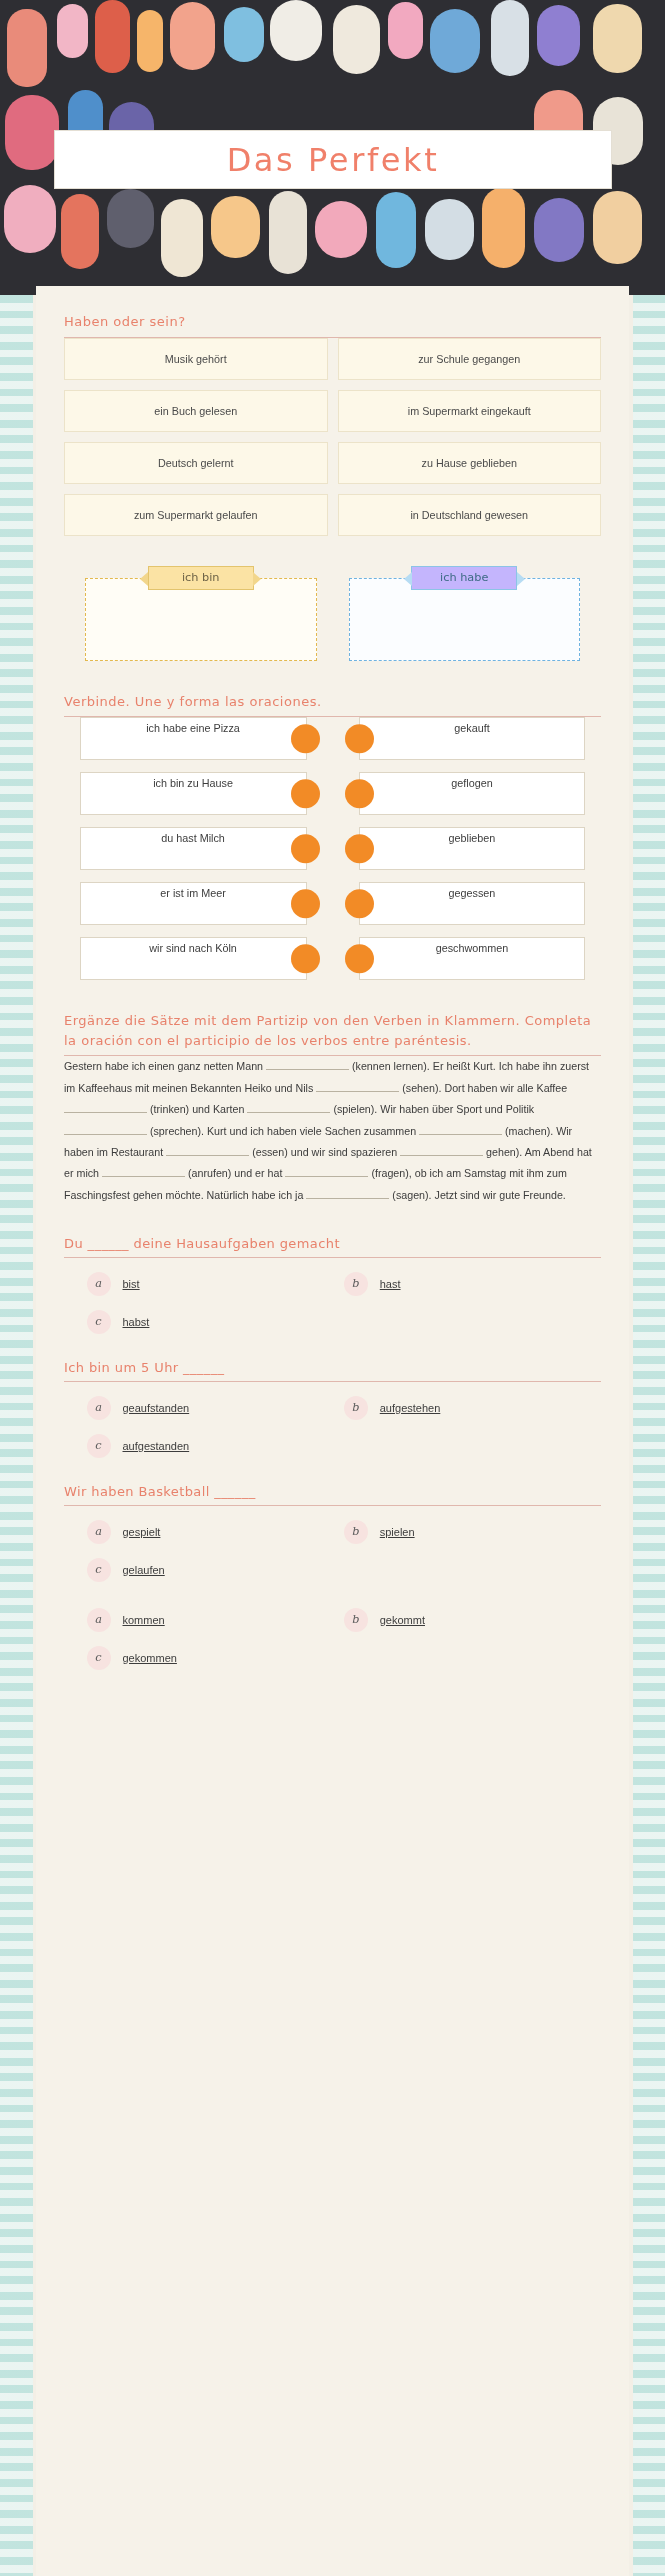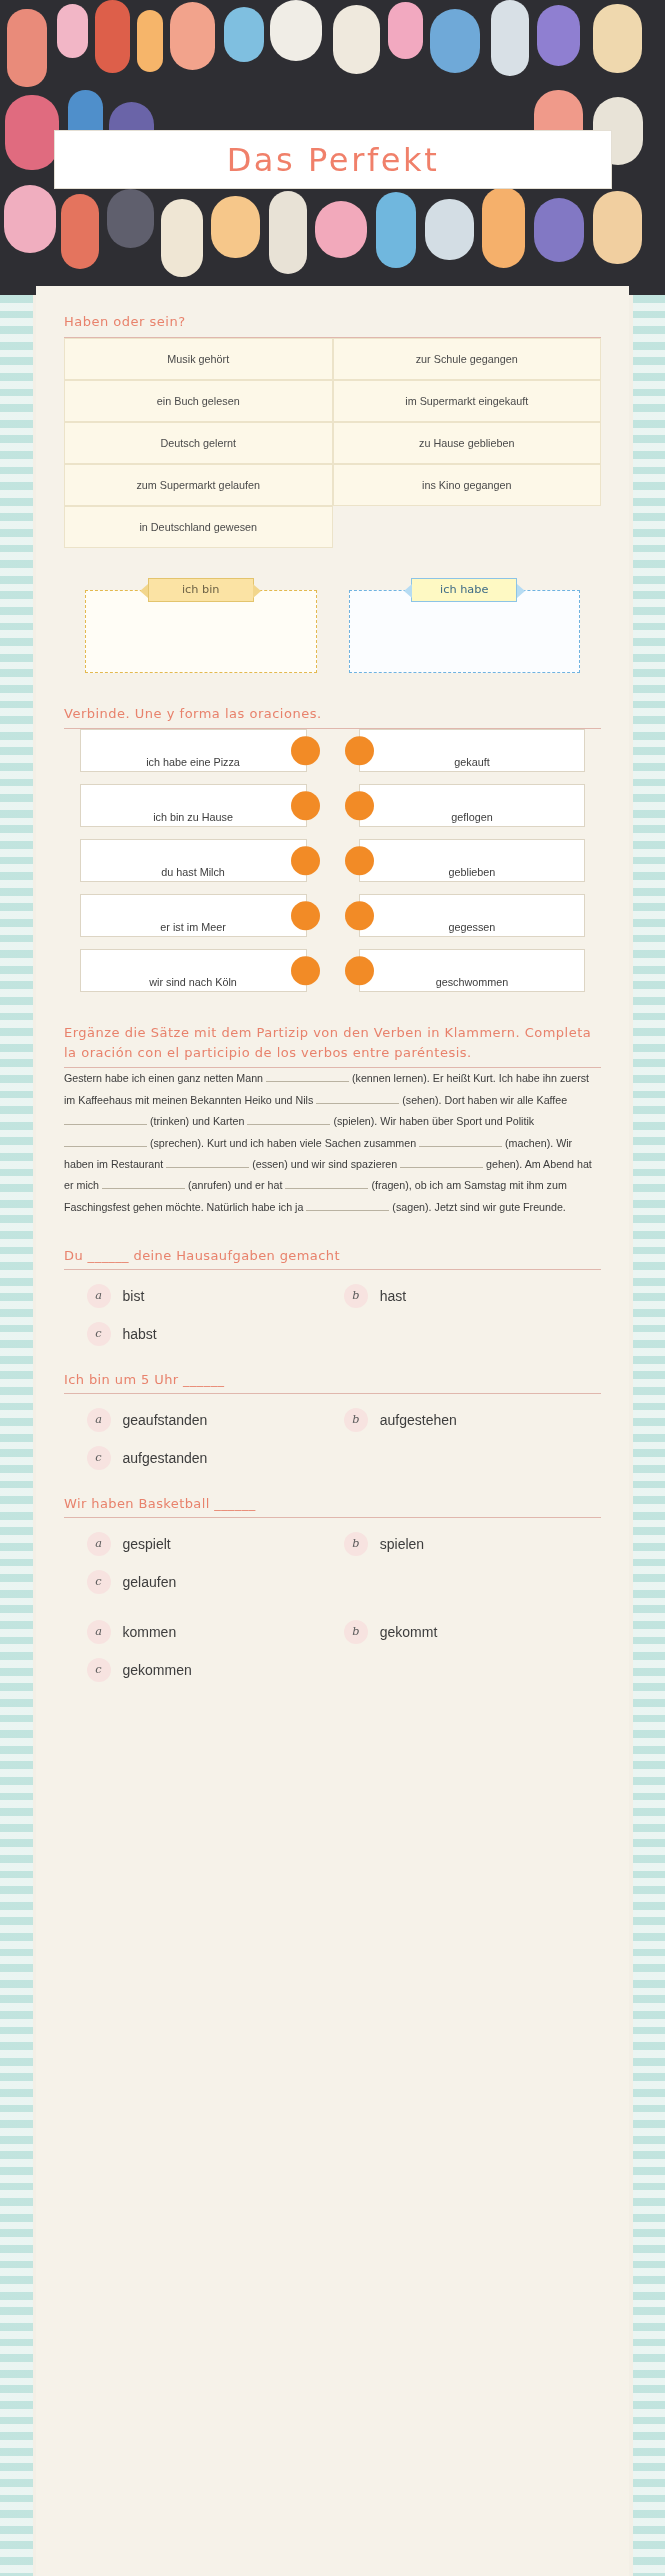--- a/index.html
+++ b/index.html
@@ -82,7 +82,7 @@
   .grid {
     display: grid;
     grid-template-columns: 1fr 1fr;
-    gap: 0;
+    gap: 10px;
     margin-bottom: 29.5px;
   }
   .cell {

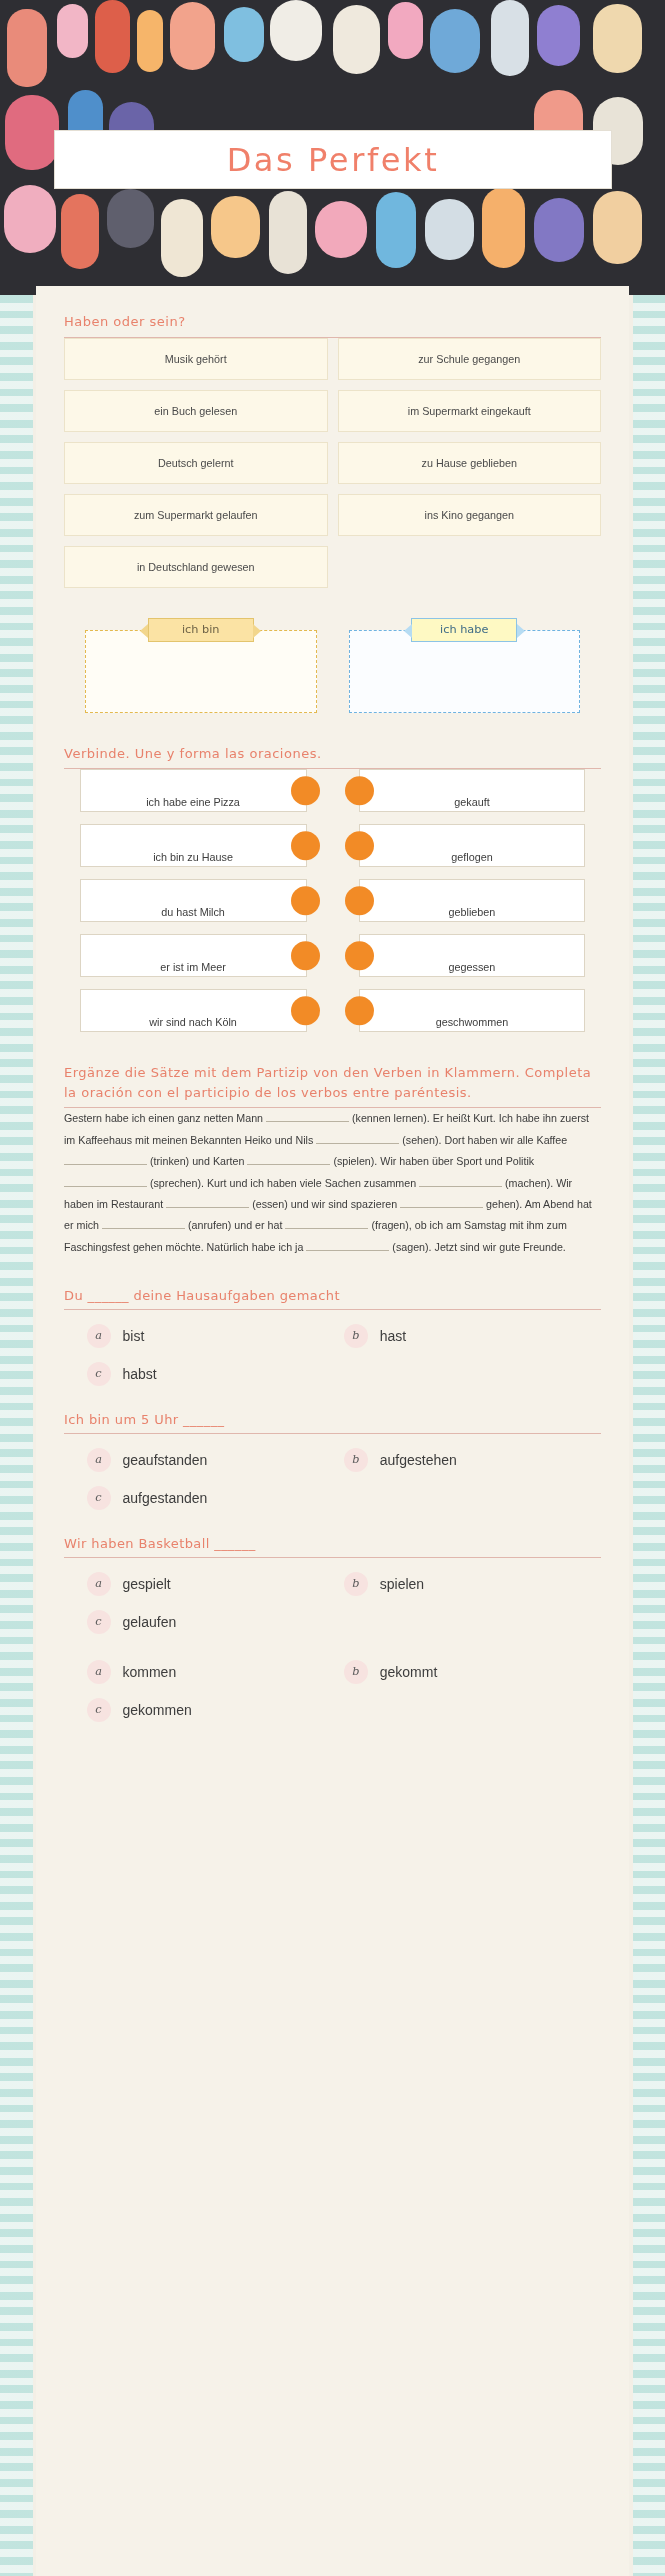--- a/index.html
+++ b/index.html
@@ -274,7 +274,6 @@
       <div class="cell">Deutsch gelernt</div>
       <div class="cell">zu Hause geblieben</div>
       <div class="cell">zum Supermarkt gelaufen</div>
-      <div class="cell">ins Kino gegangen</div>
       <div class="cell">in Deutschland gewesen</div>
     </div>
 

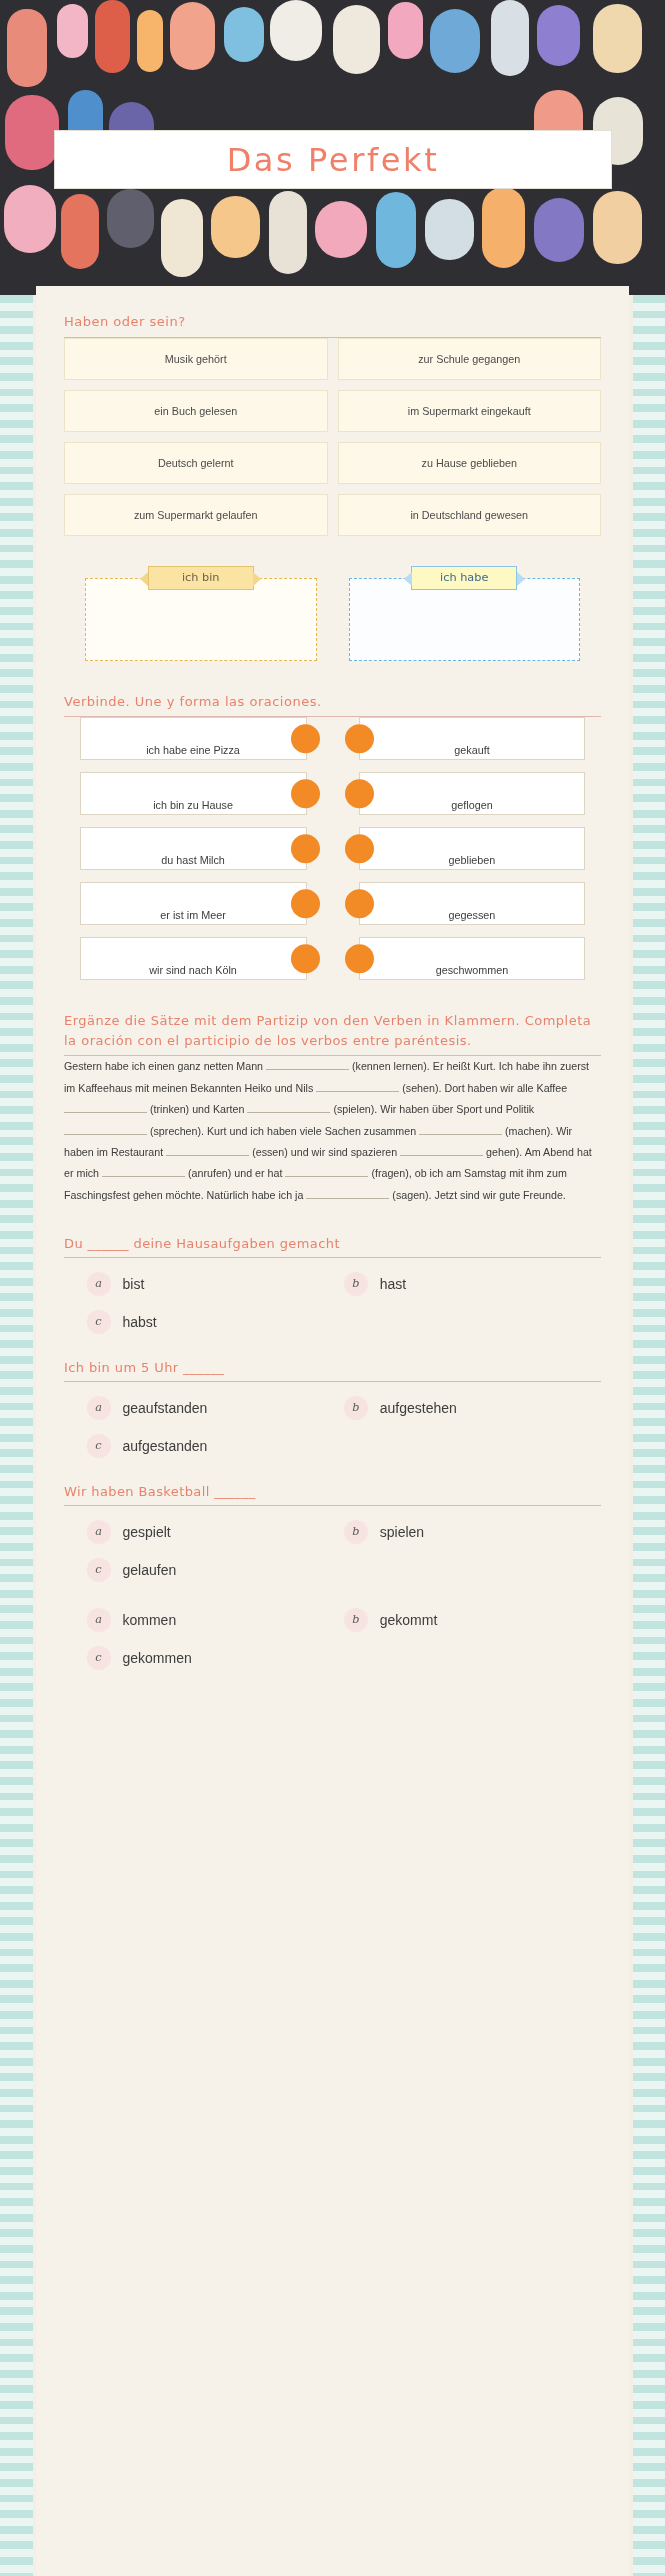--- a/index.html
+++ b/index.html
@@ -124,7 +124,7 @@
     z-index: 2;
   }
   .dbox.blue .ribbon {
-    background: #fef9c3; border-color: #8cc4e6; color: #3e6b86; text-align: center;
+    background: #c4b5fd; border-color: #8cc4e6; color: #3e6b86; text-align: center;
   }
   .ribbon::before, .ribbon::after {
     content: "";

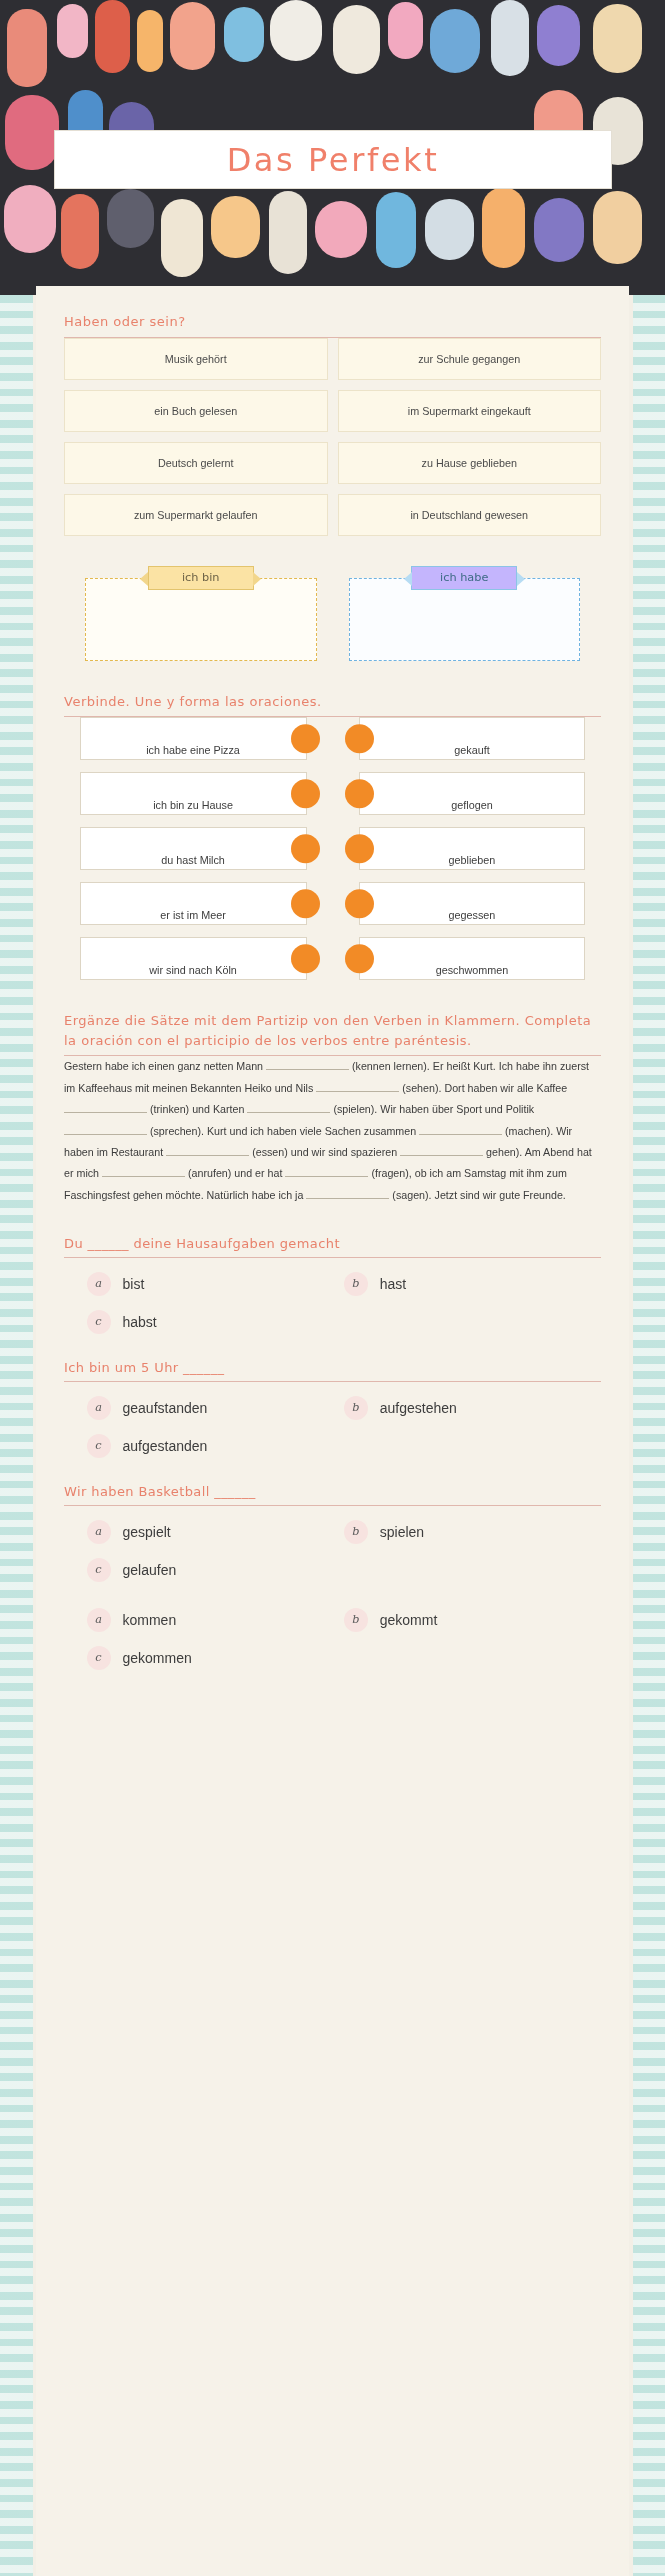--- a/index.html
+++ b/index.html
@@ -153,7 +153,7 @@
     background: #ffffff;
     border: 0.9px solid #ddd5c4;
     min-height: 43px;
-    display: flex; align-items: flex-end; justify-content: center;
+    display: flex; align-items: flex-start; justify-content: center;
     font-size: 10.8px;
     color: #3d3d3d;
     text-align: center;

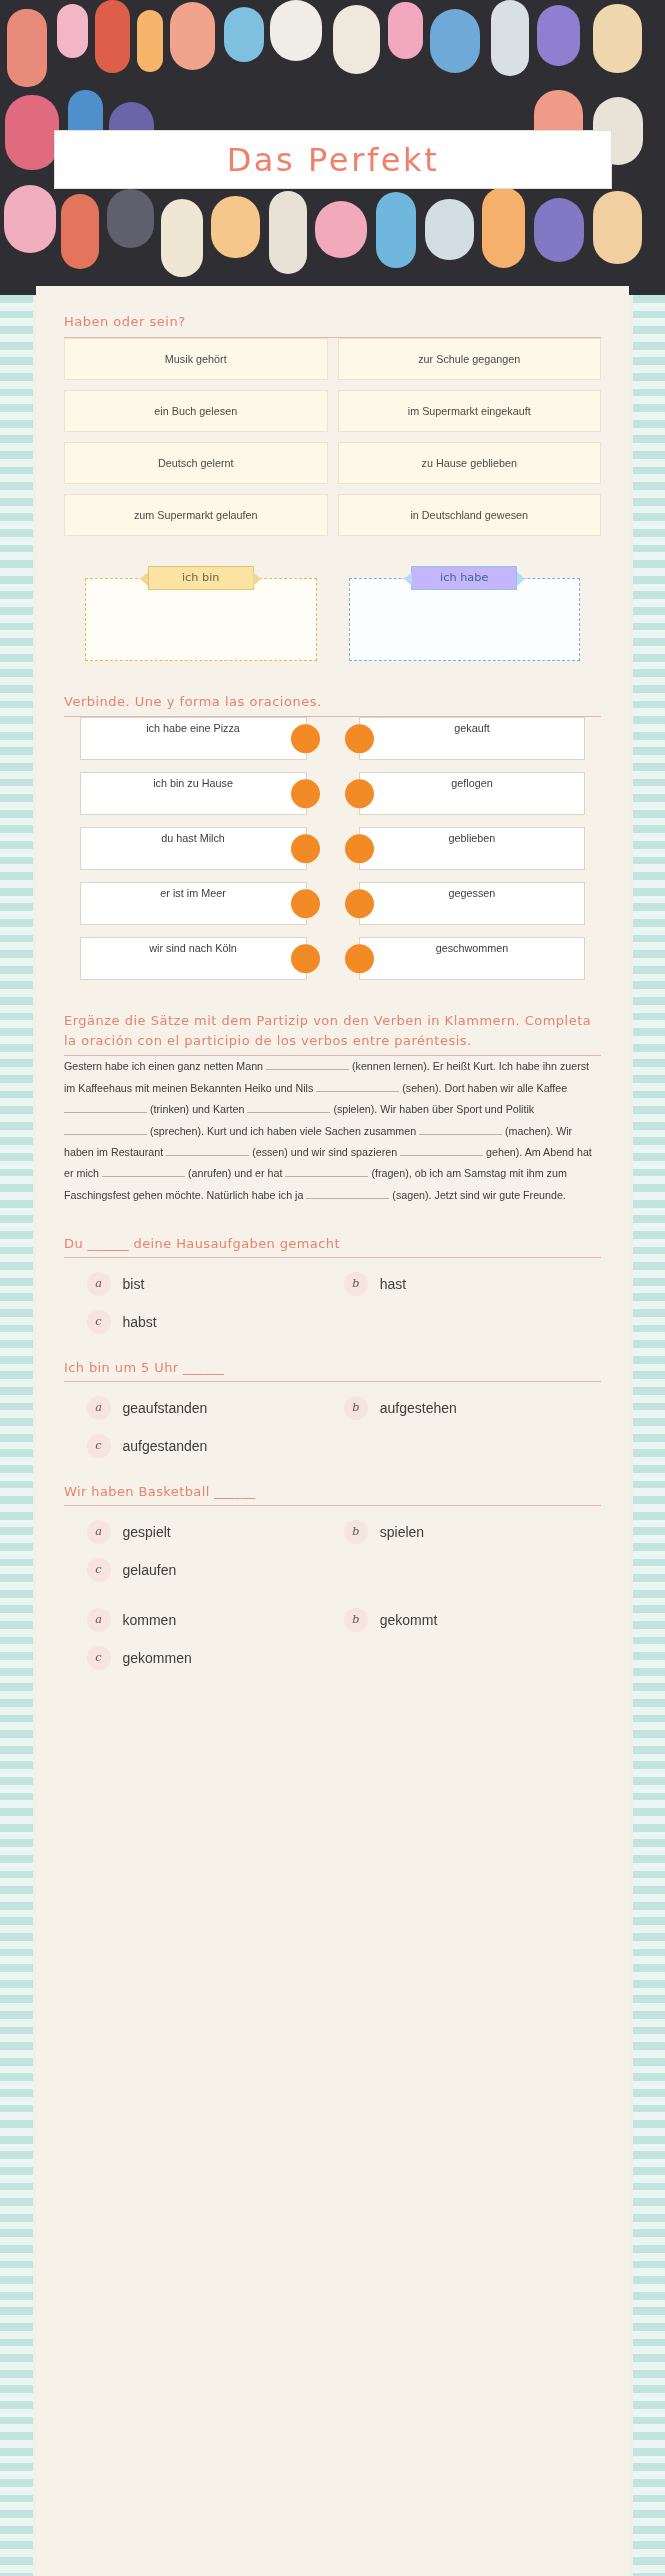--- a/index.html
+++ b/index.html
@@ -214,7 +214,7 @@
     color: #5b5b5b;
     flex: 0 0 24px;
   }
-  .opt-label { font-size: 14px; color: #3d3d3d; }
+  .opt-label { font-size: 11px; color: #3d3d3d; text-decoration: underline; }
 </style>
 </head>
 <body>

